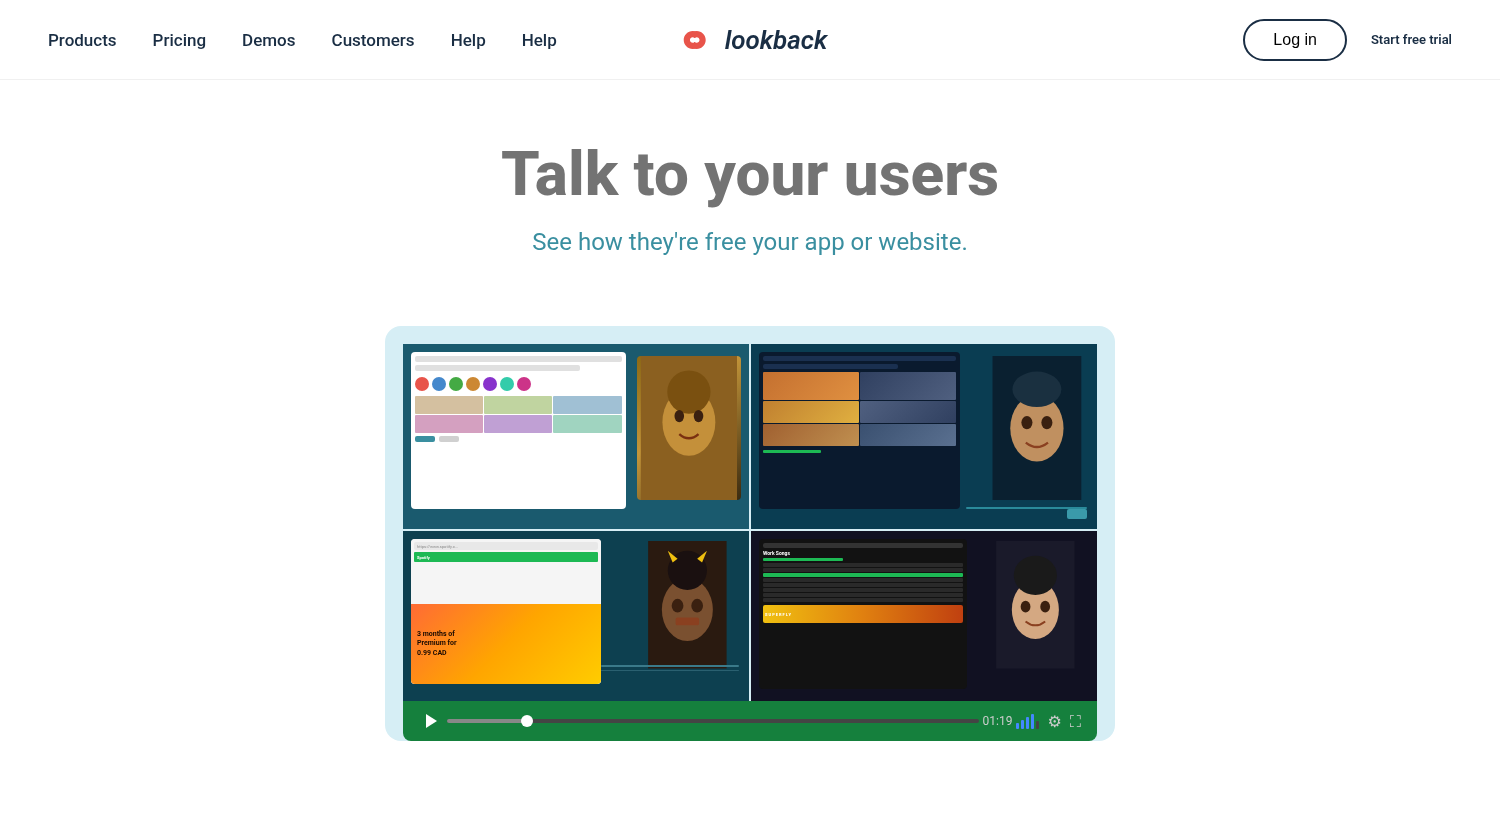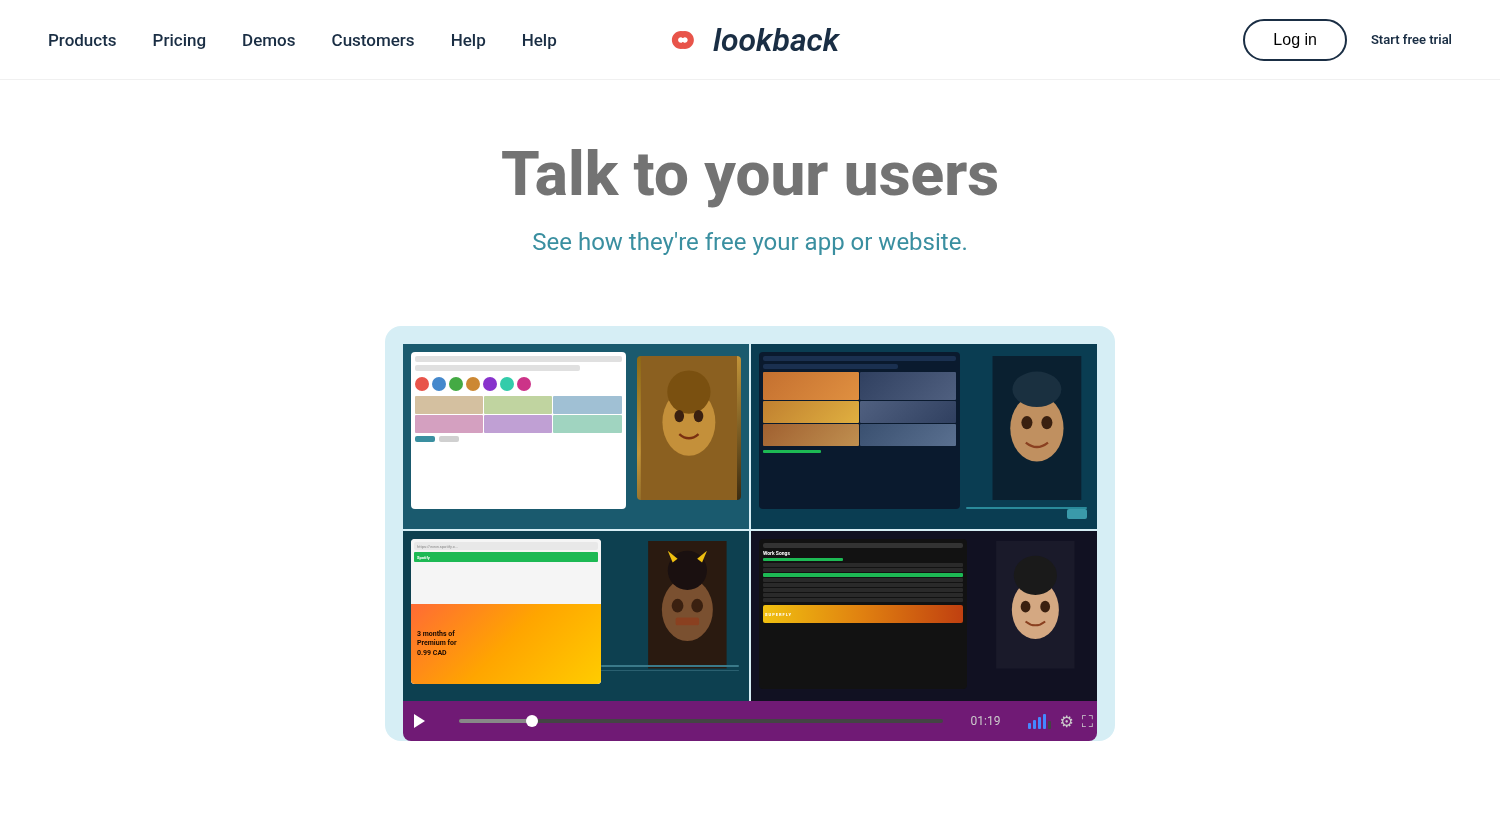--- a/index.html
+++ b/index.html
@@ -42,7 +42,7 @@
       transform: translateX(-50%);
     }
     .nav-logo-text {
-      font-size: 32px;
+      font-size: 26px;
       font-weight: 600;
       color: #1a2e44;
       font-style: italic;

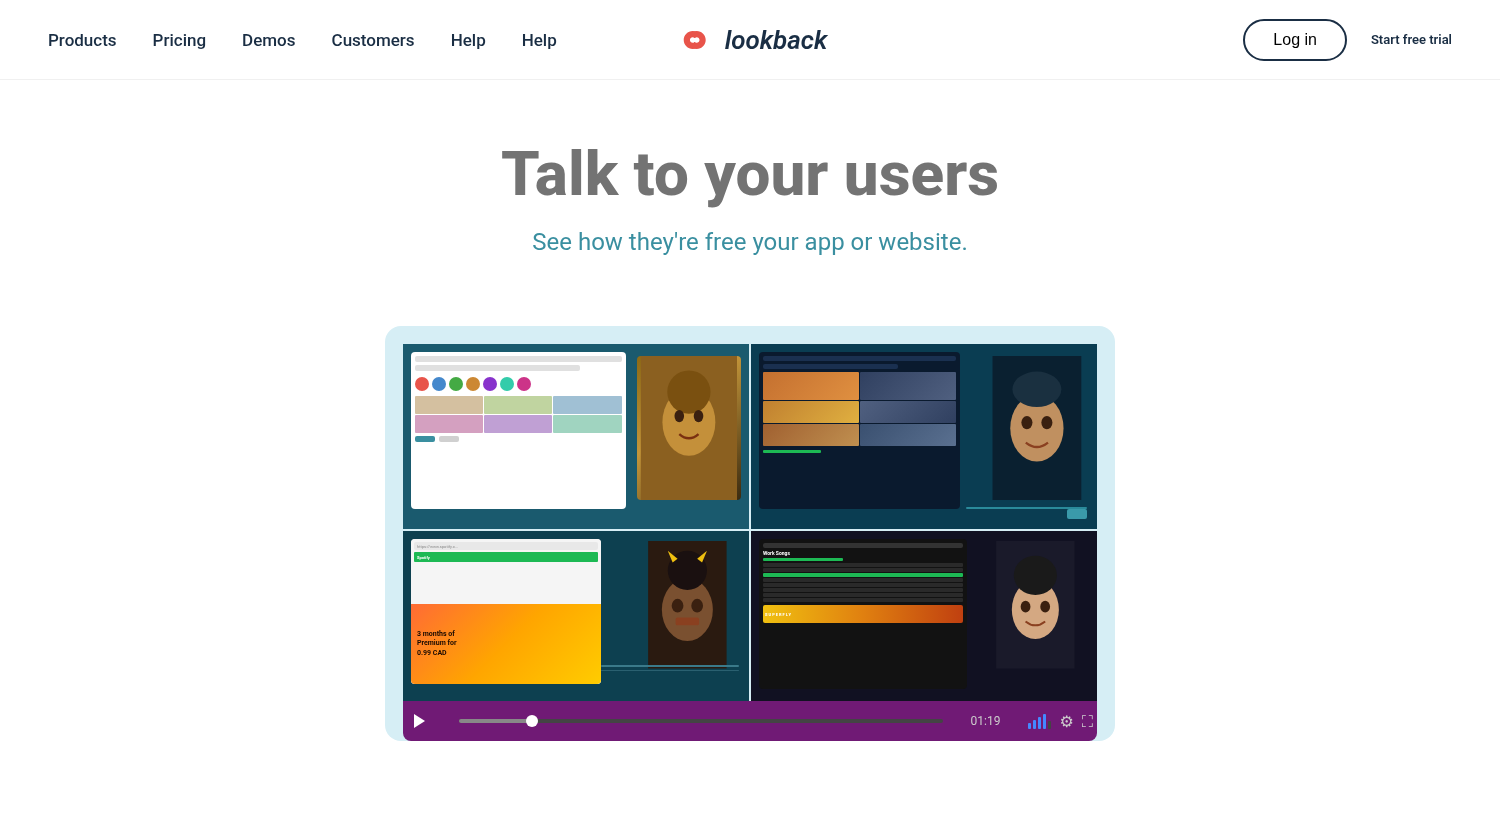--- a/index.html
+++ b/index.html
@@ -257,11 +257,11 @@
 
     
     .video-controls {
-      background: #701a75;
-      padding: 8px 4px;
-      display: flex;
-      align-items: center;
-      gap: 28px;
+      background: #15803d;
+      padding: 8px 16px;
+      display: flex;
+      align-items: center;
+      gap: 4px;
       border-radius: 0 0 8px 8px;
     }
     .ctrl-play {

